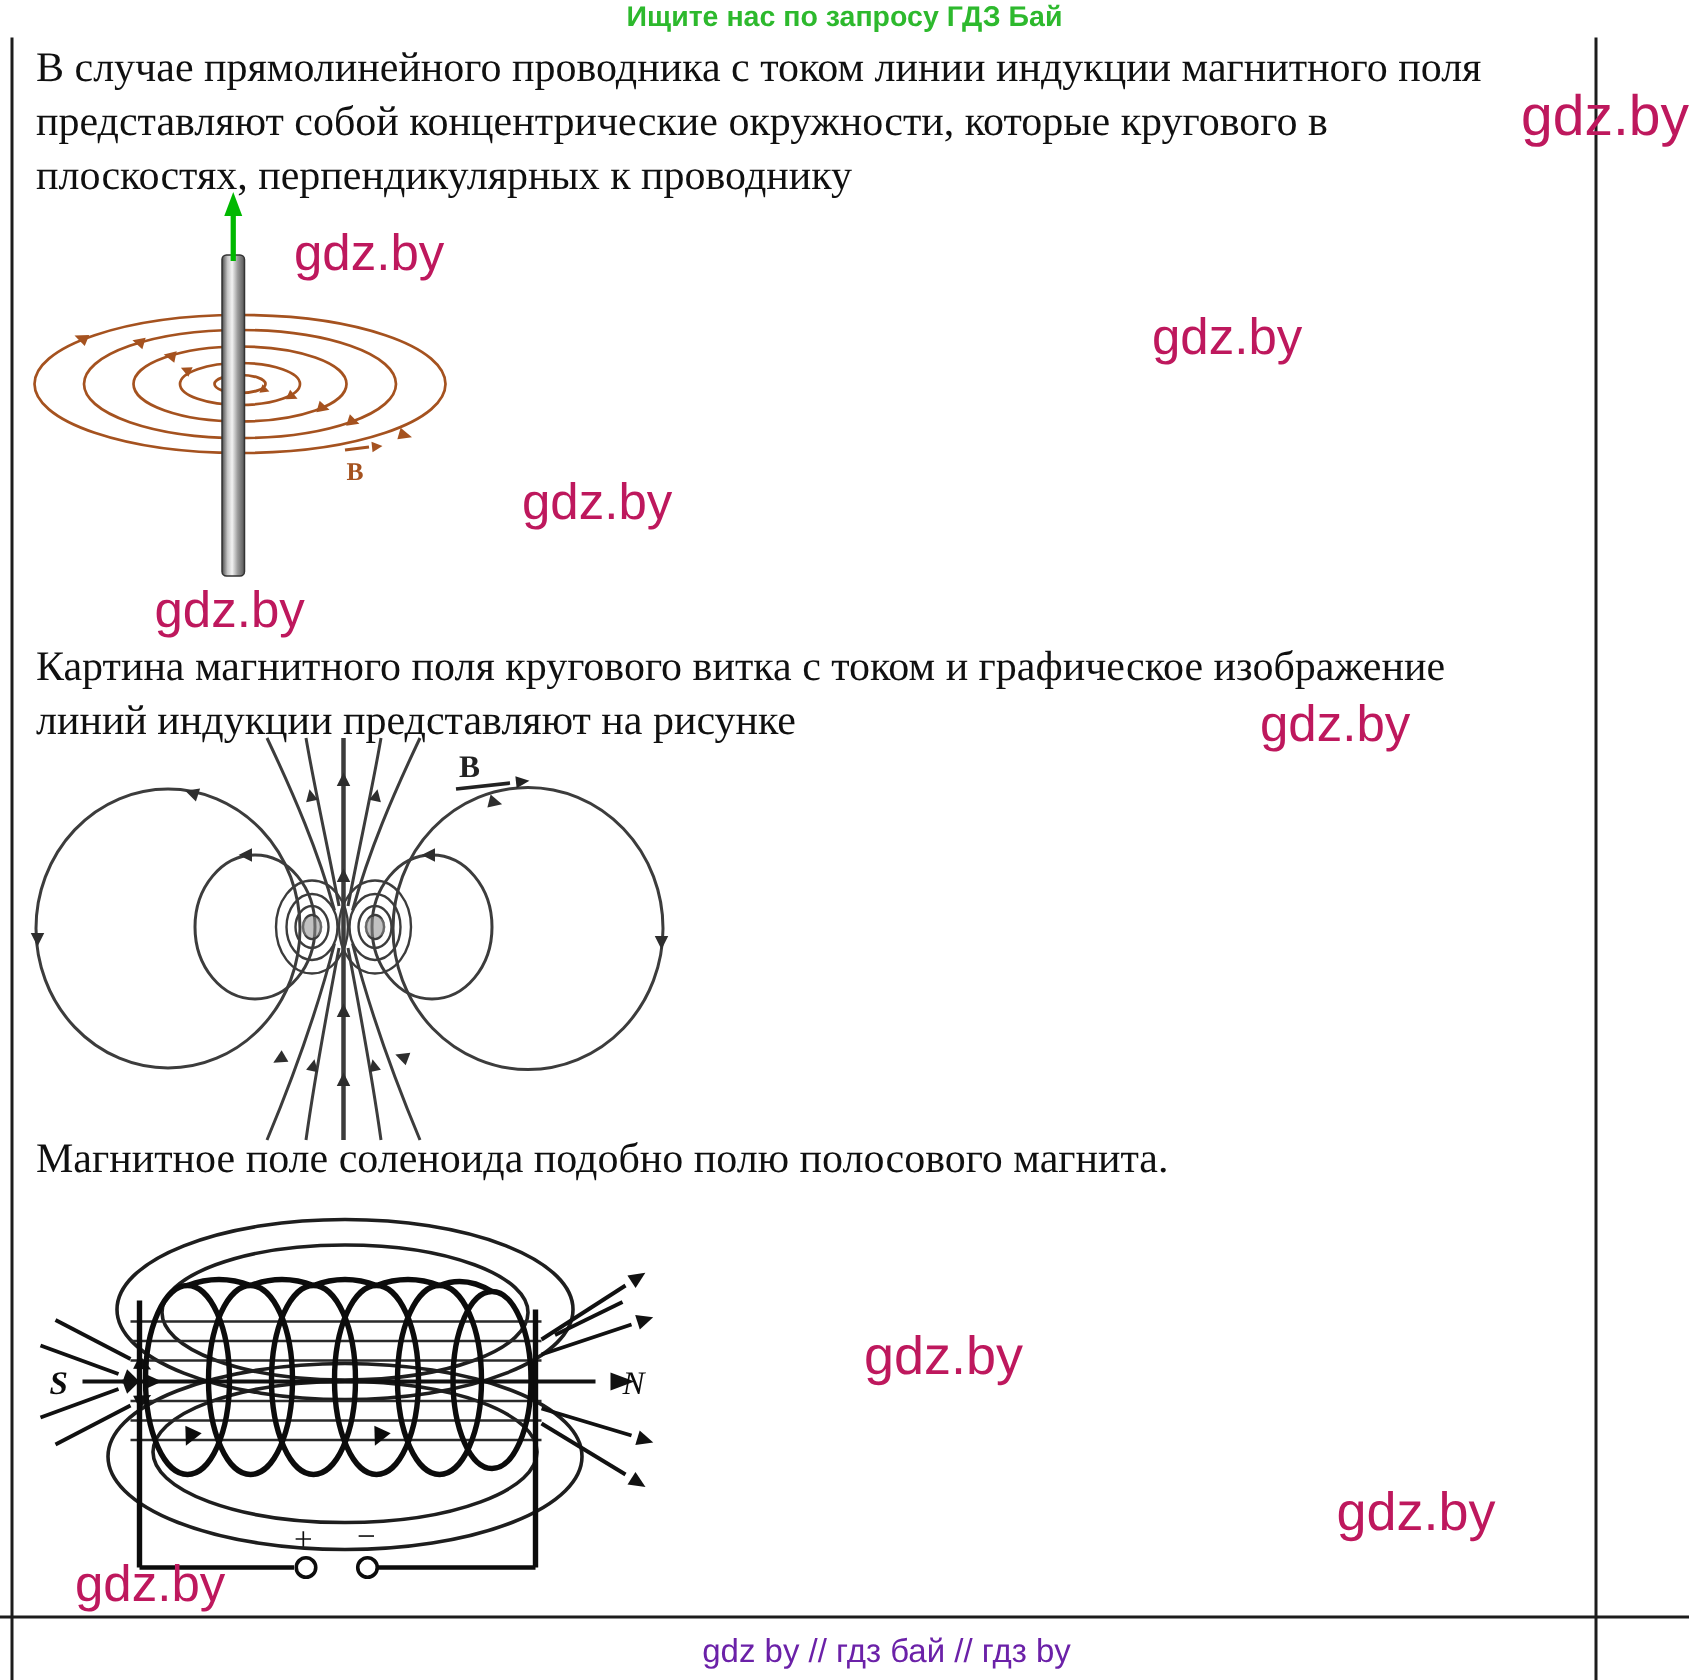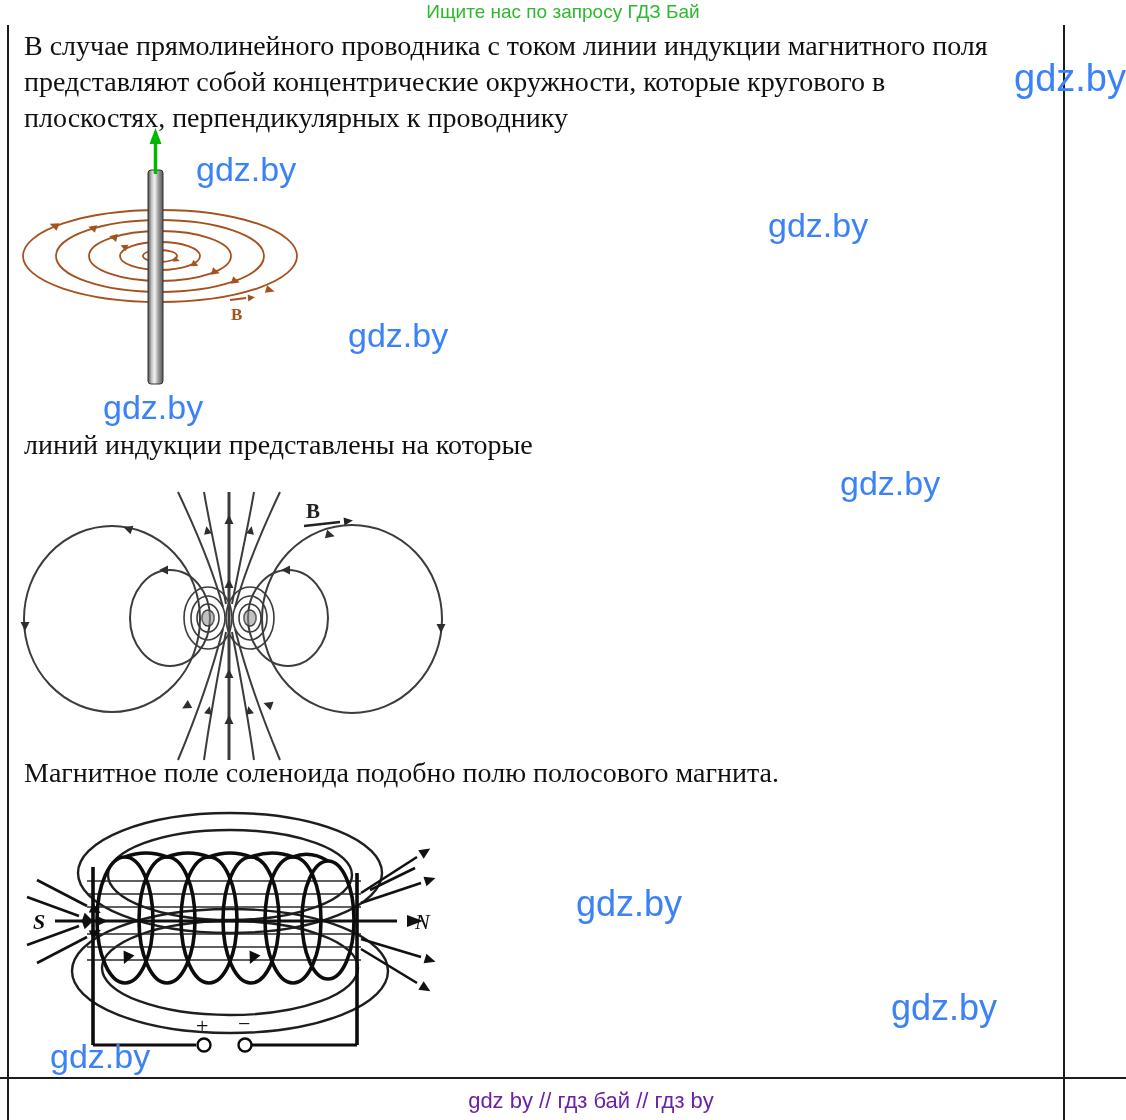--- a/index.html
+++ b/index.html
@@ -13,7 +13,7 @@
   
   .green-header{
     position:absolute;top:1px;left:0;width:100%;text-align:center;
-    font-family:"Liberation Sans",sans-serif;font-size:19px;font-weight:400;
+    font-family:"Liberation Sans",sans-serif;font-size:19px;font-weight:700;
   }
   
   .purple-footer{

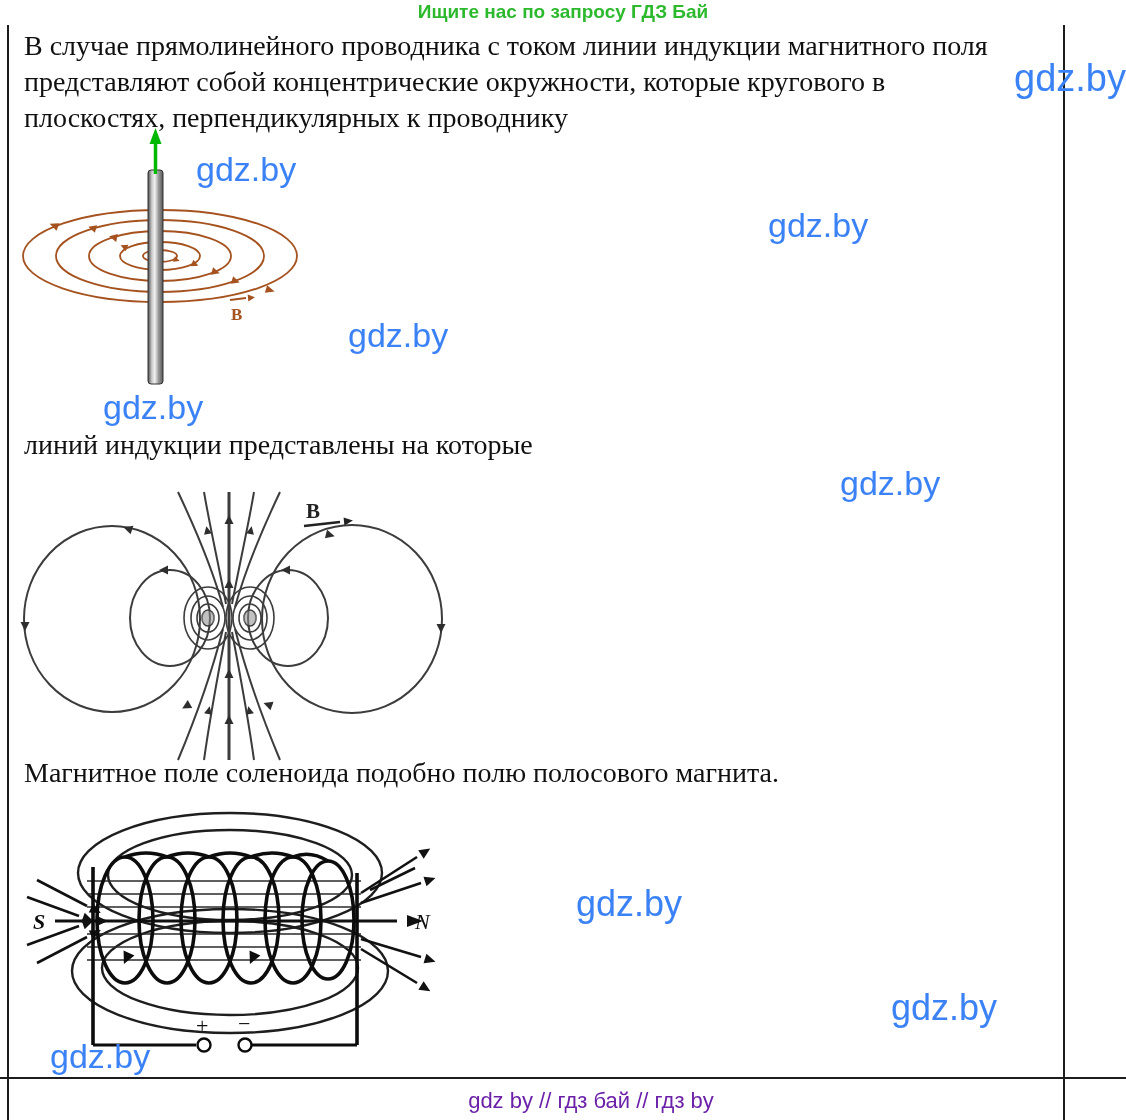--- a/index.html
+++ b/index.html
@@ -23,7 +23,7 @@
   .para{position:absolute;font-size:28px;line-height:36px;color:#101010;font-family:Liberation Serif, serif;}
   .para div{white-space:nowrap;}
   .wm{
-    position:absolute;font-family:"Liberation Sans",sans-serif;color:#3b82f6;
+    position:absolute;font-family:"Liberation Sans",sans-serif;color:#be185d;
     z-index:5;white-space:nowrap;
   }
   svg{position:absolute;overflow:visible;}

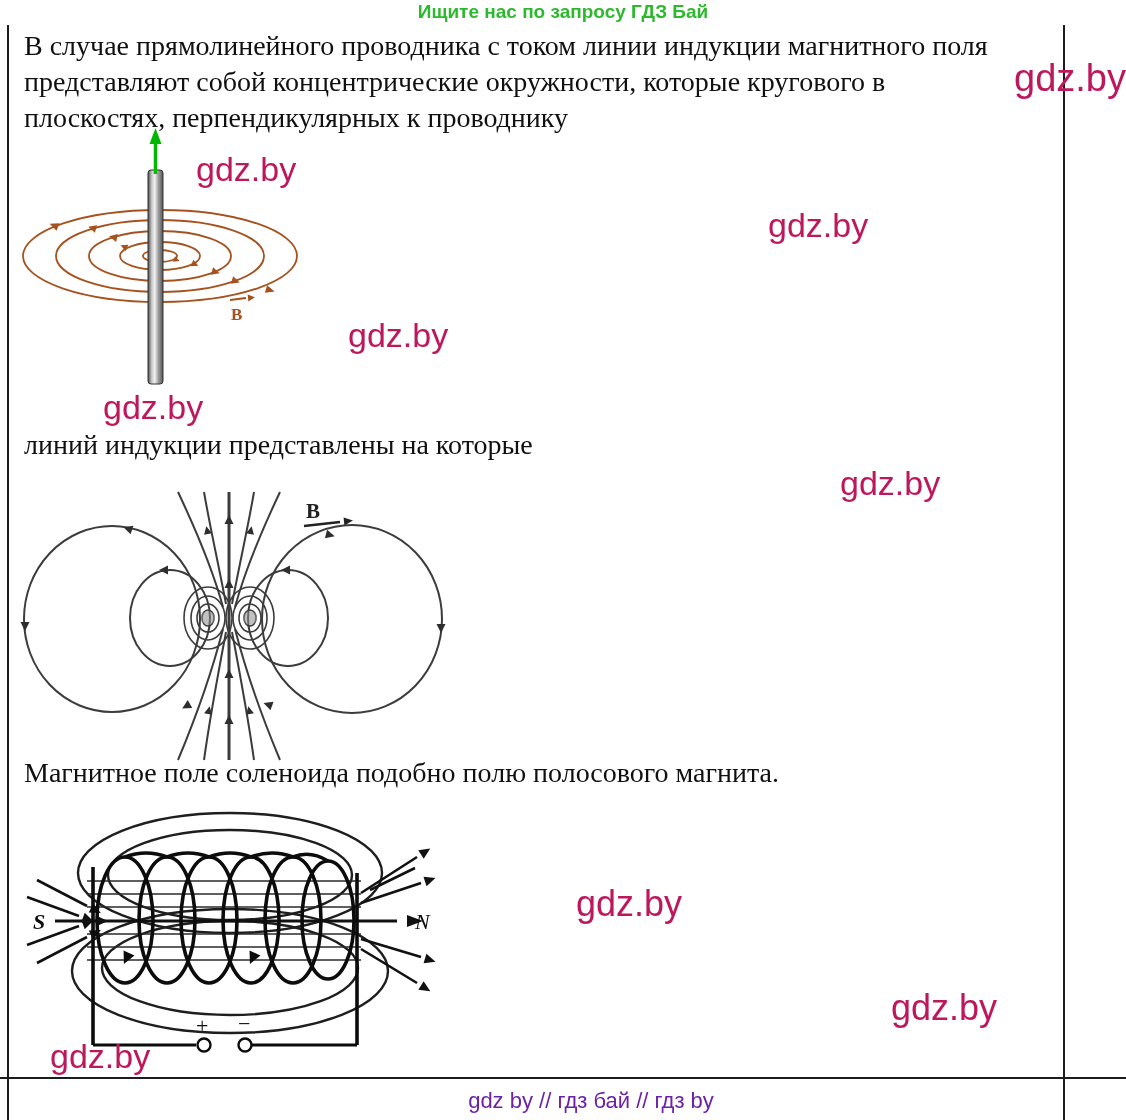--- a/index.html
+++ b/index.html
@@ -89,6 +89,7 @@
 </svg>
 
 <div class="para" style="left:24px;top:427px;">
+  <div>Картина магнитного поля кругового витка с током и графическое изображение</div>
   <div>линий индукции представлены на которые</div>
 </div>
 

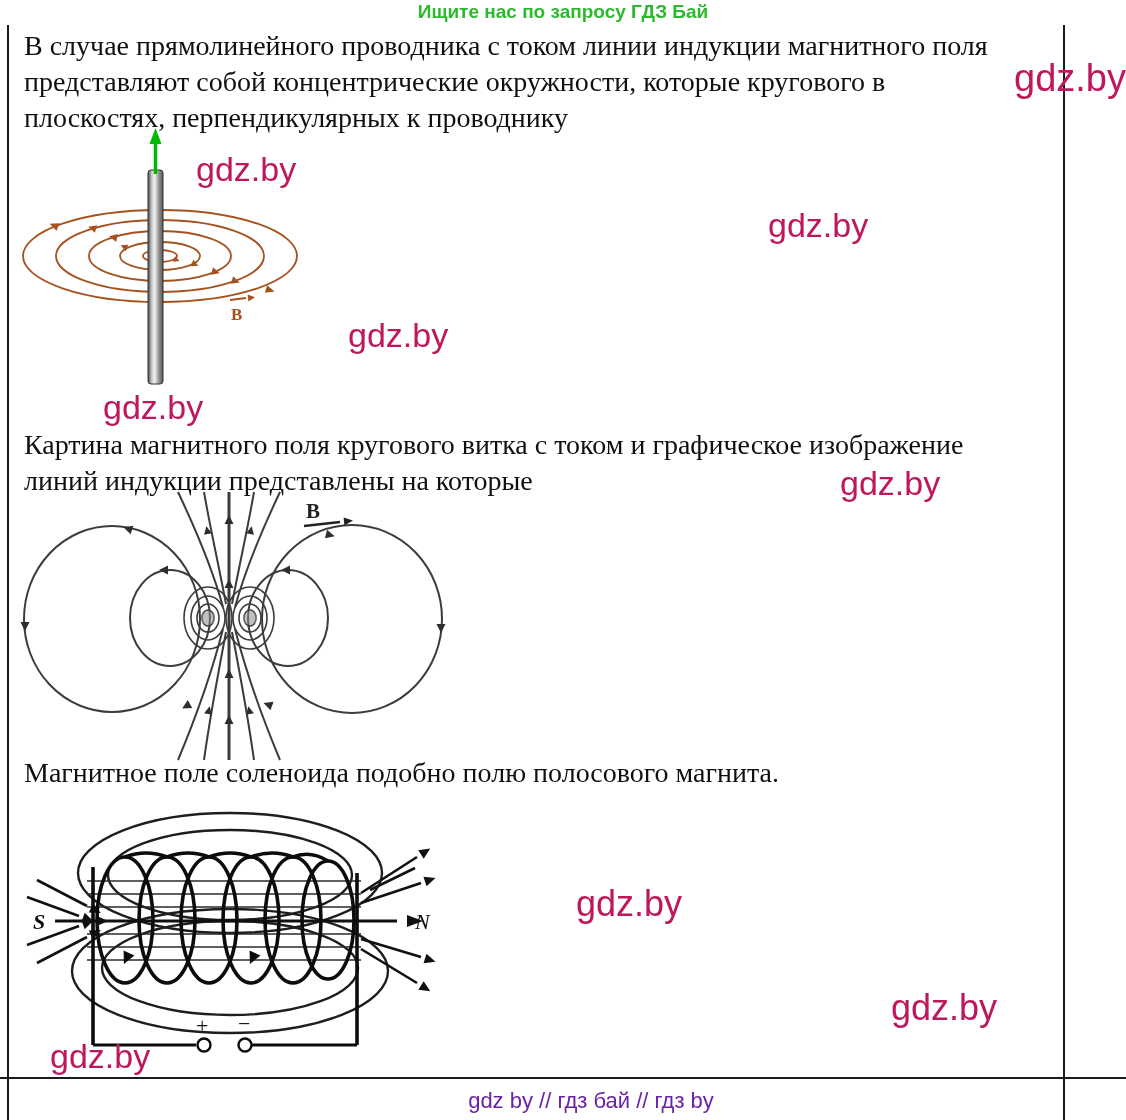--- a/index.html
+++ b/index.html
@@ -90,7 +90,7 @@
 
 <div class="para" style="left:24px;top:427px;">
   <div>Картина магнитного поля кругового витка с током и графическое изображение</div>
-  <div>линий индукции представлены на которые</div>
+  <div>линий индукции представляют на рисунке</div>
 </div>
 
 <svg style="left:20px;top:492px;" width="420" height="268" viewBox="0 0 420 268">

